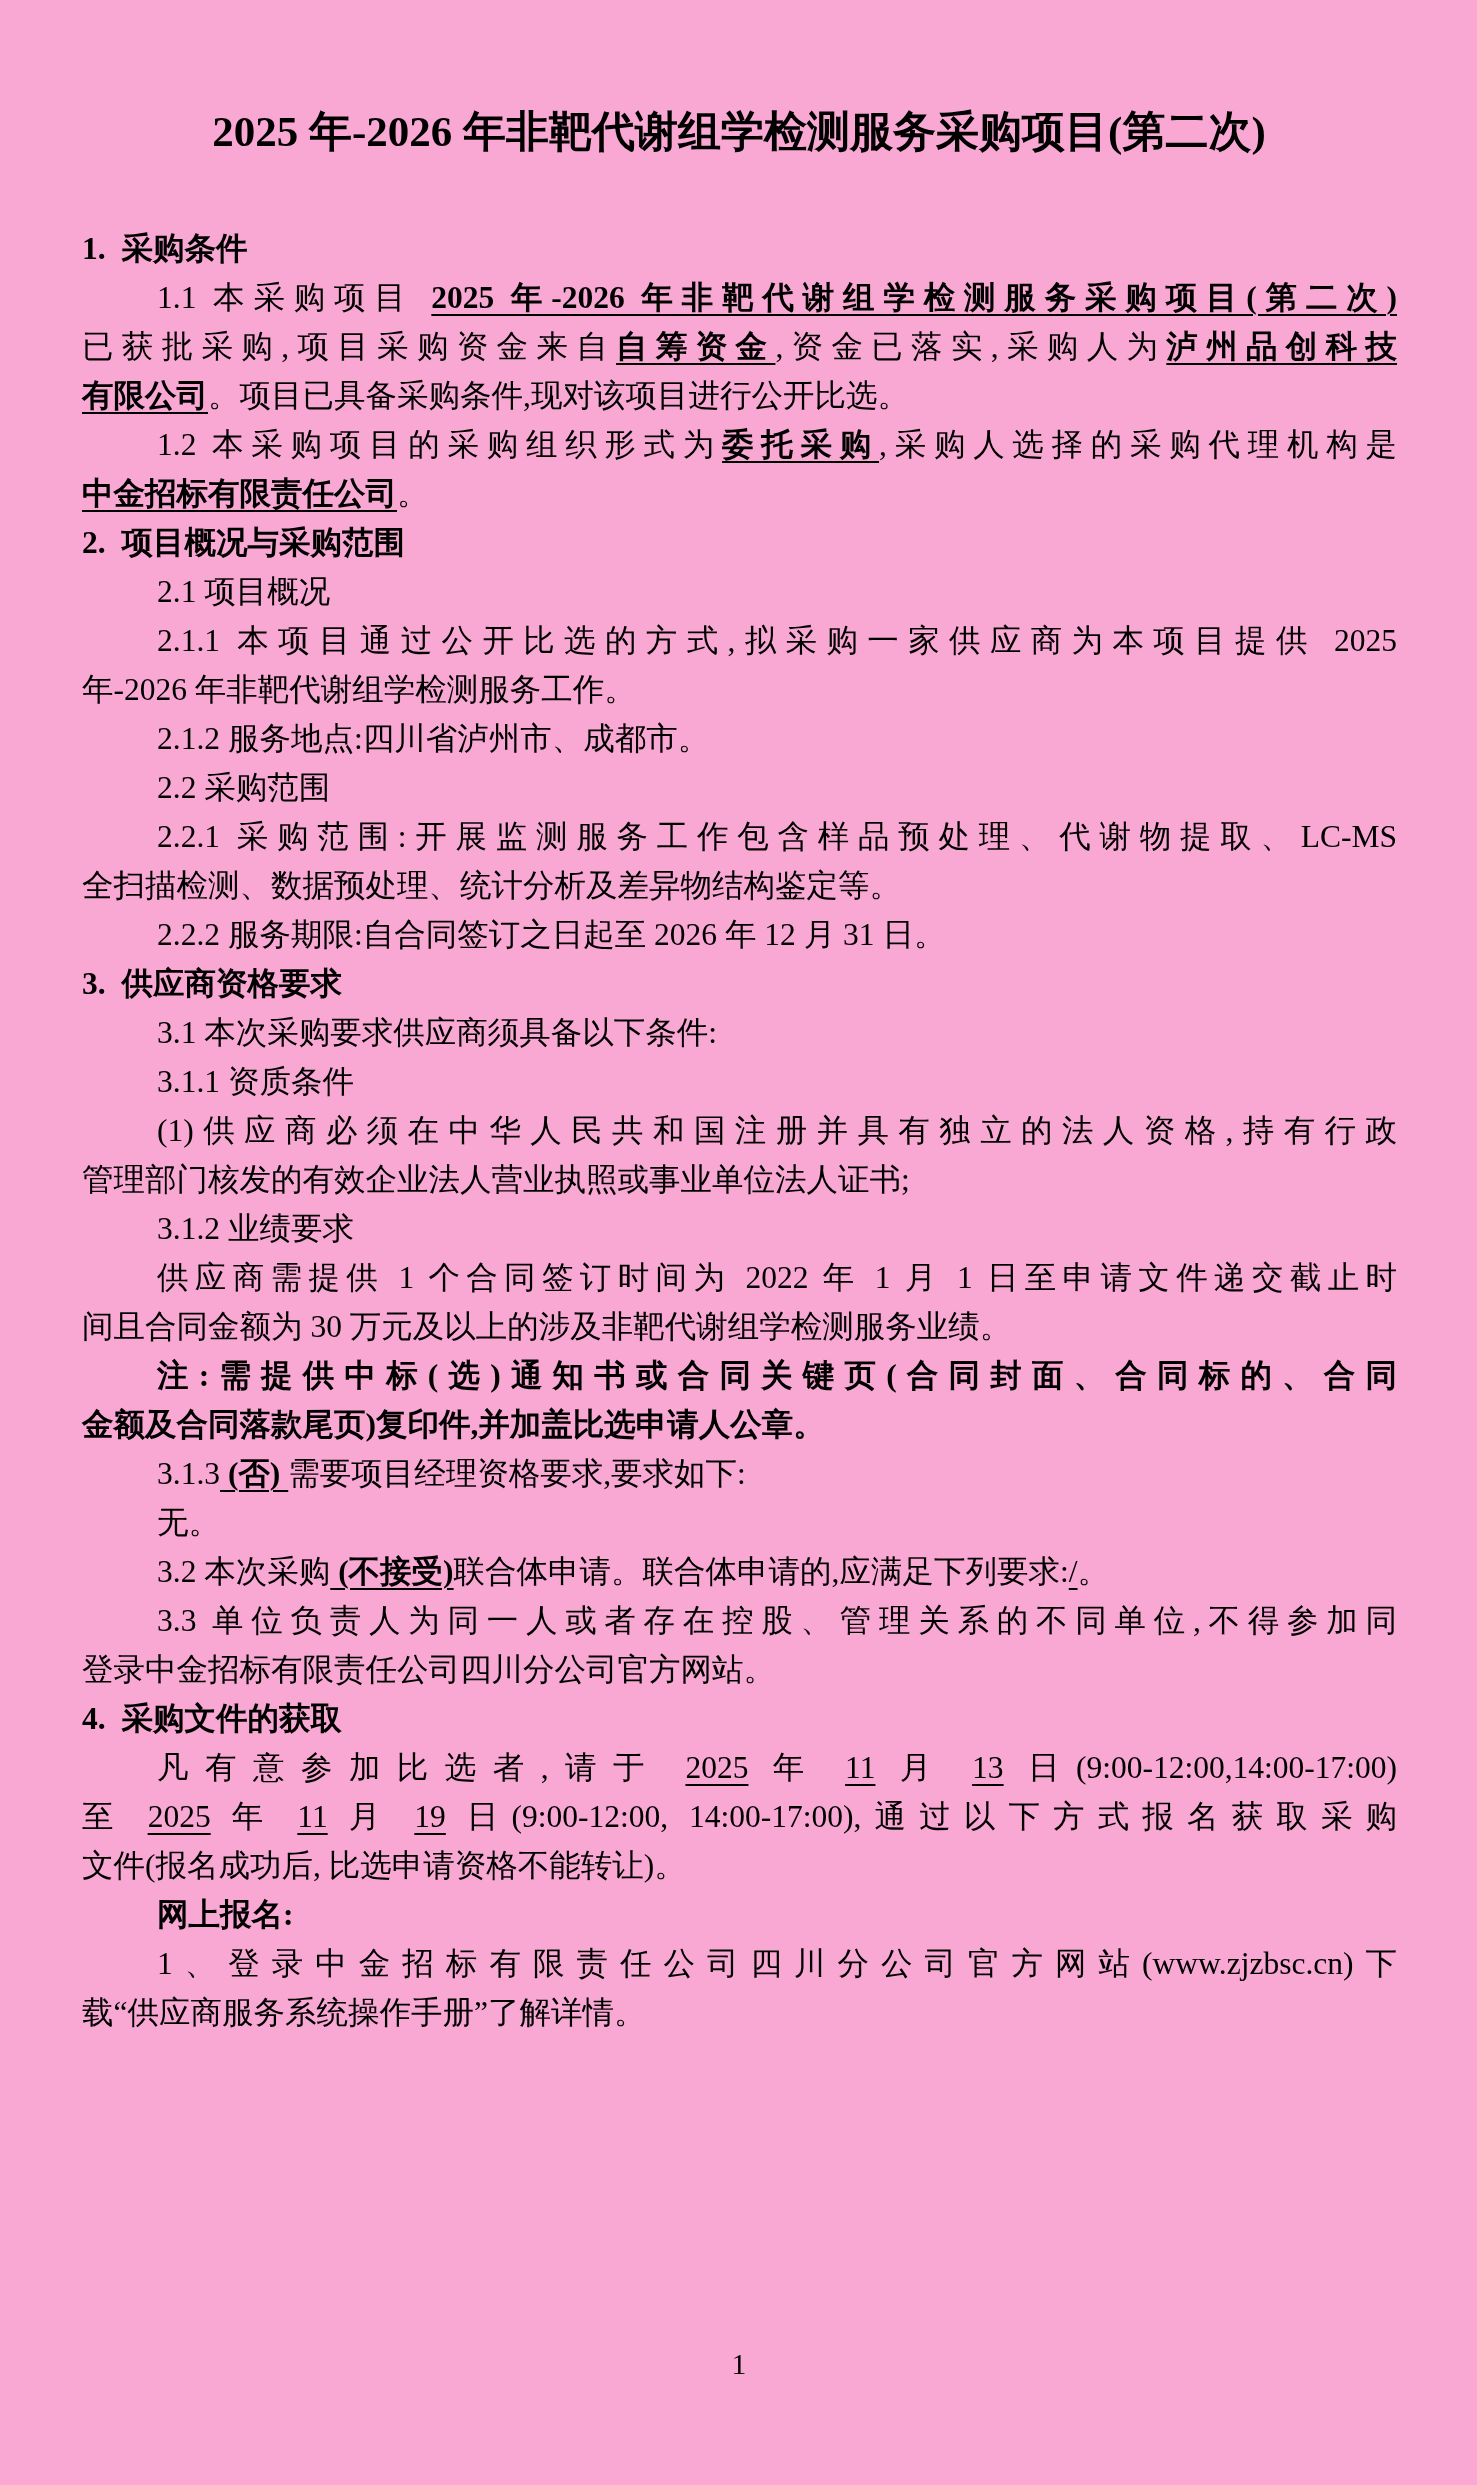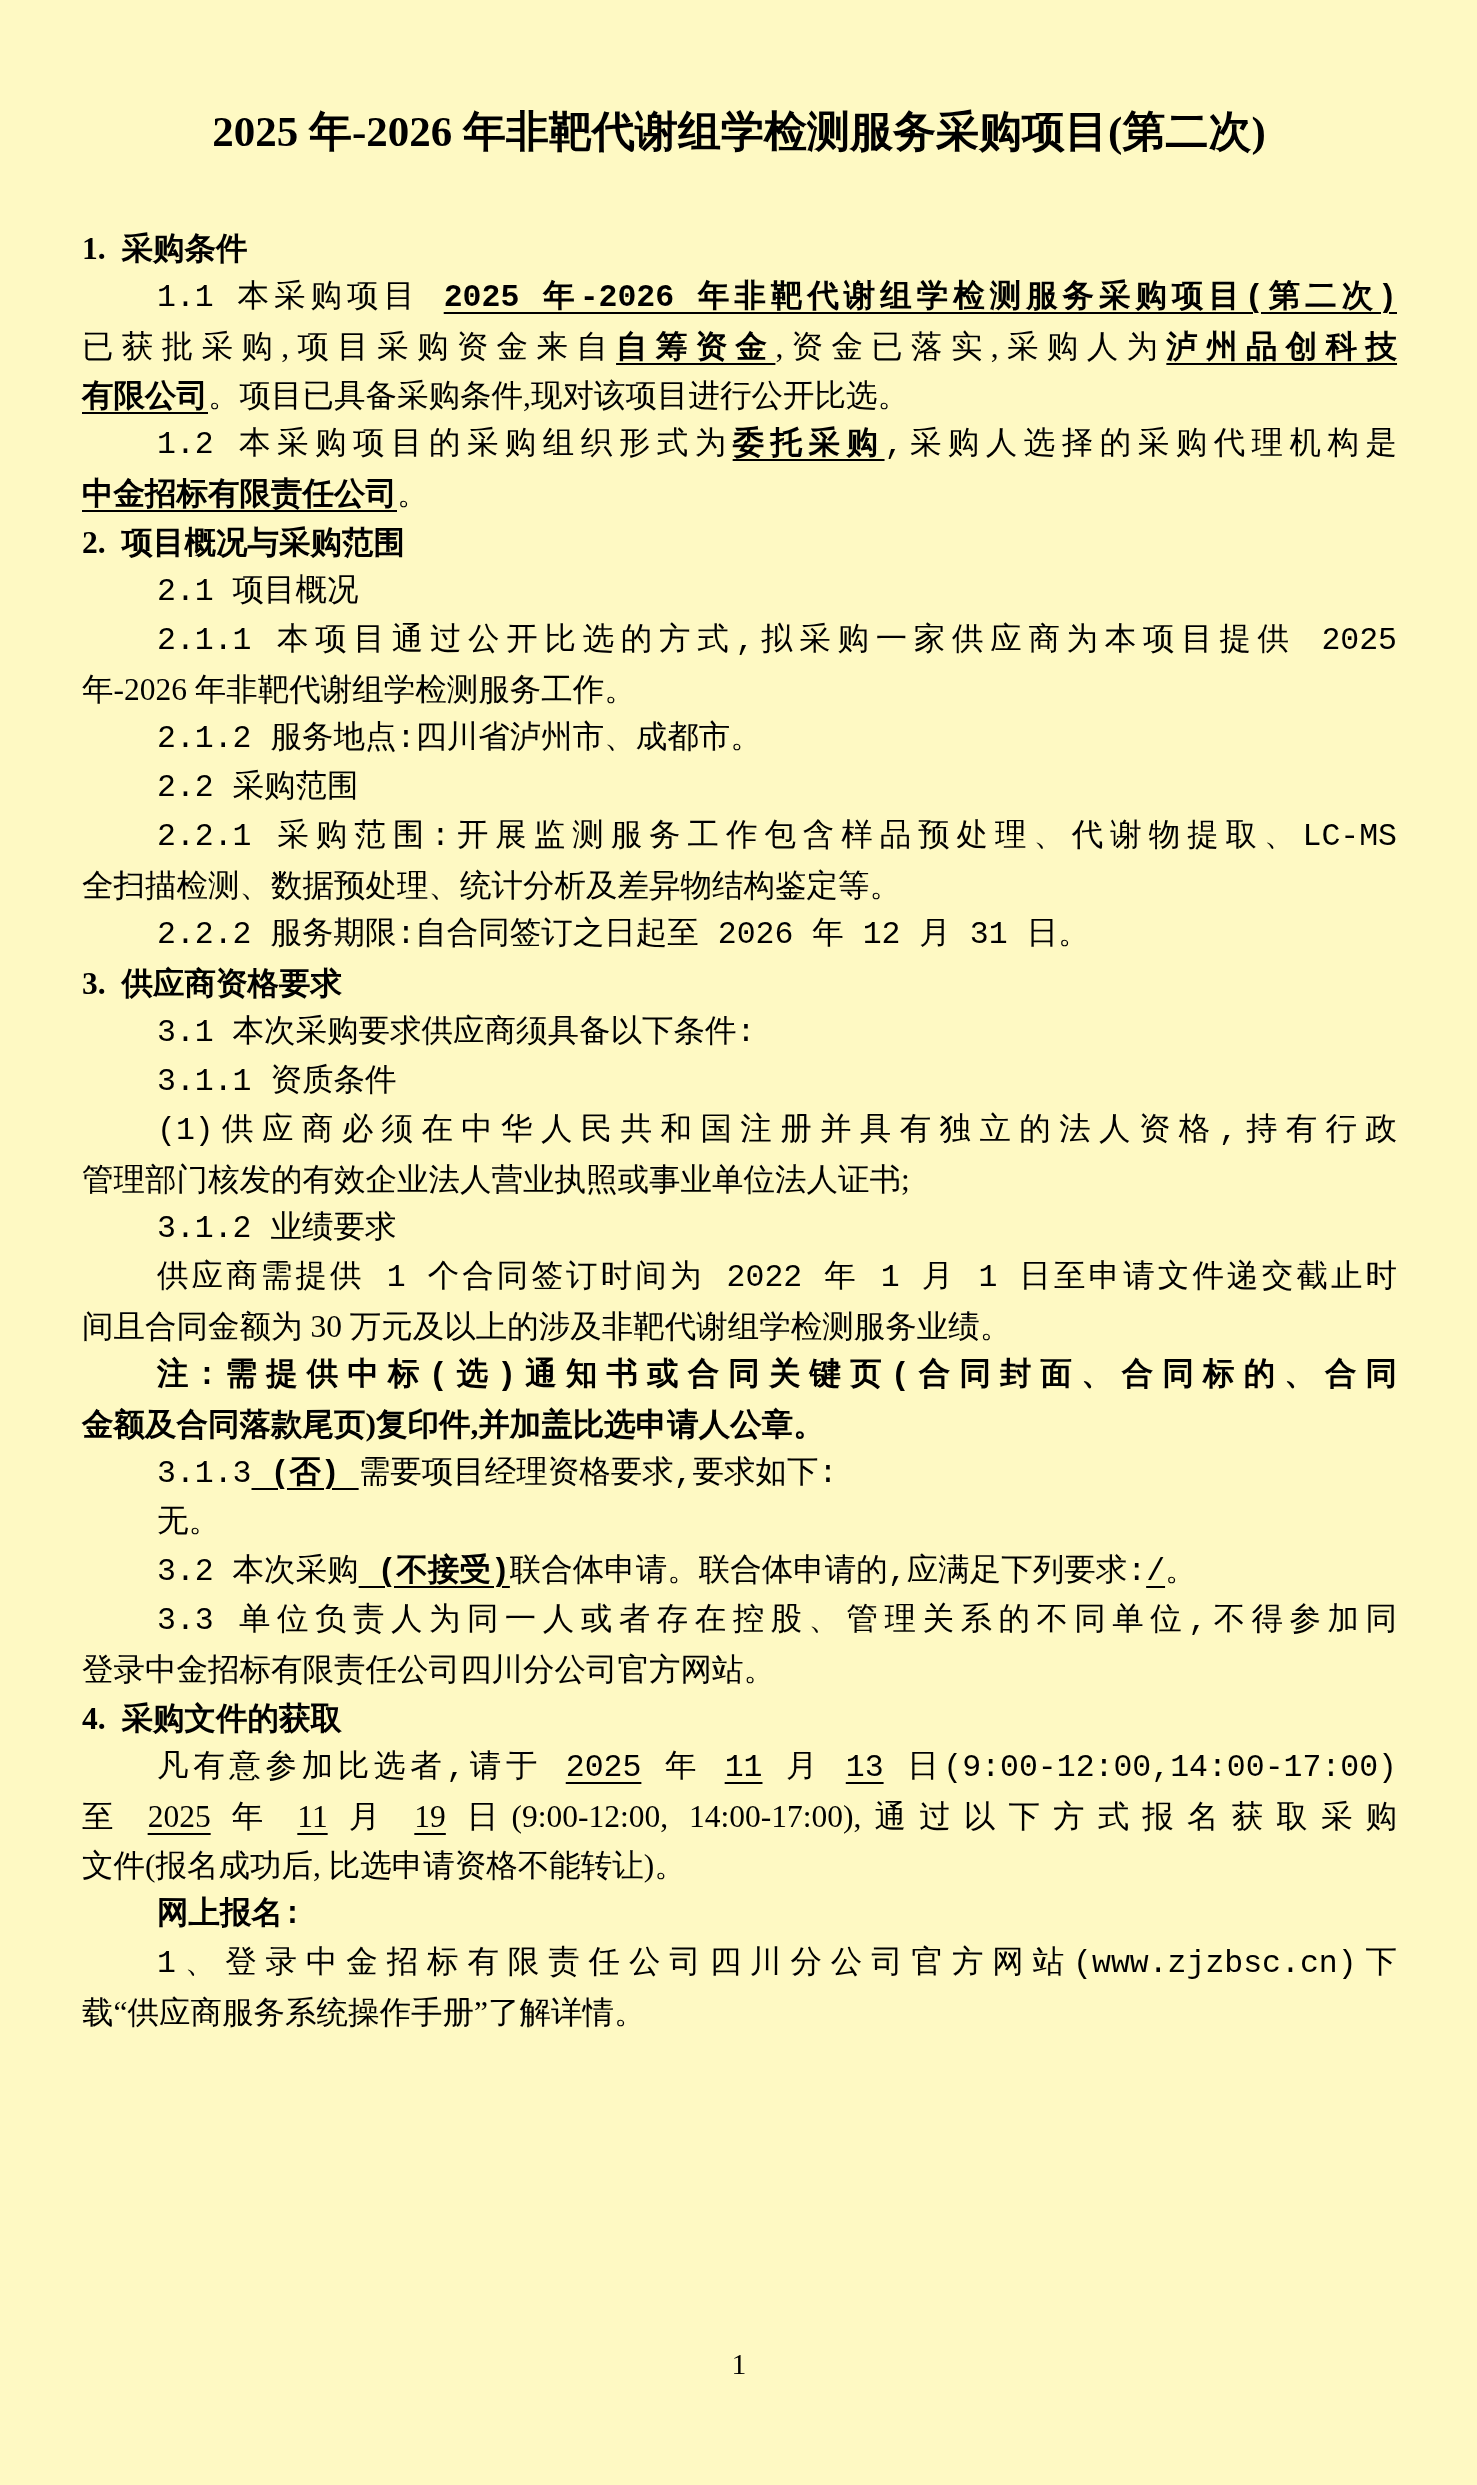--- a/index.html
+++ b/index.html
@@ -11,7 +11,7 @@
     position: relative;
     width: 1478px;
     height: 2485px;
-    background: #fef9c3;
+    background: #f9a8d4;
     color: #000000;
     font-family: "Liberation Serif", "DejaVu Serif", serif;
     overflow: hidden;

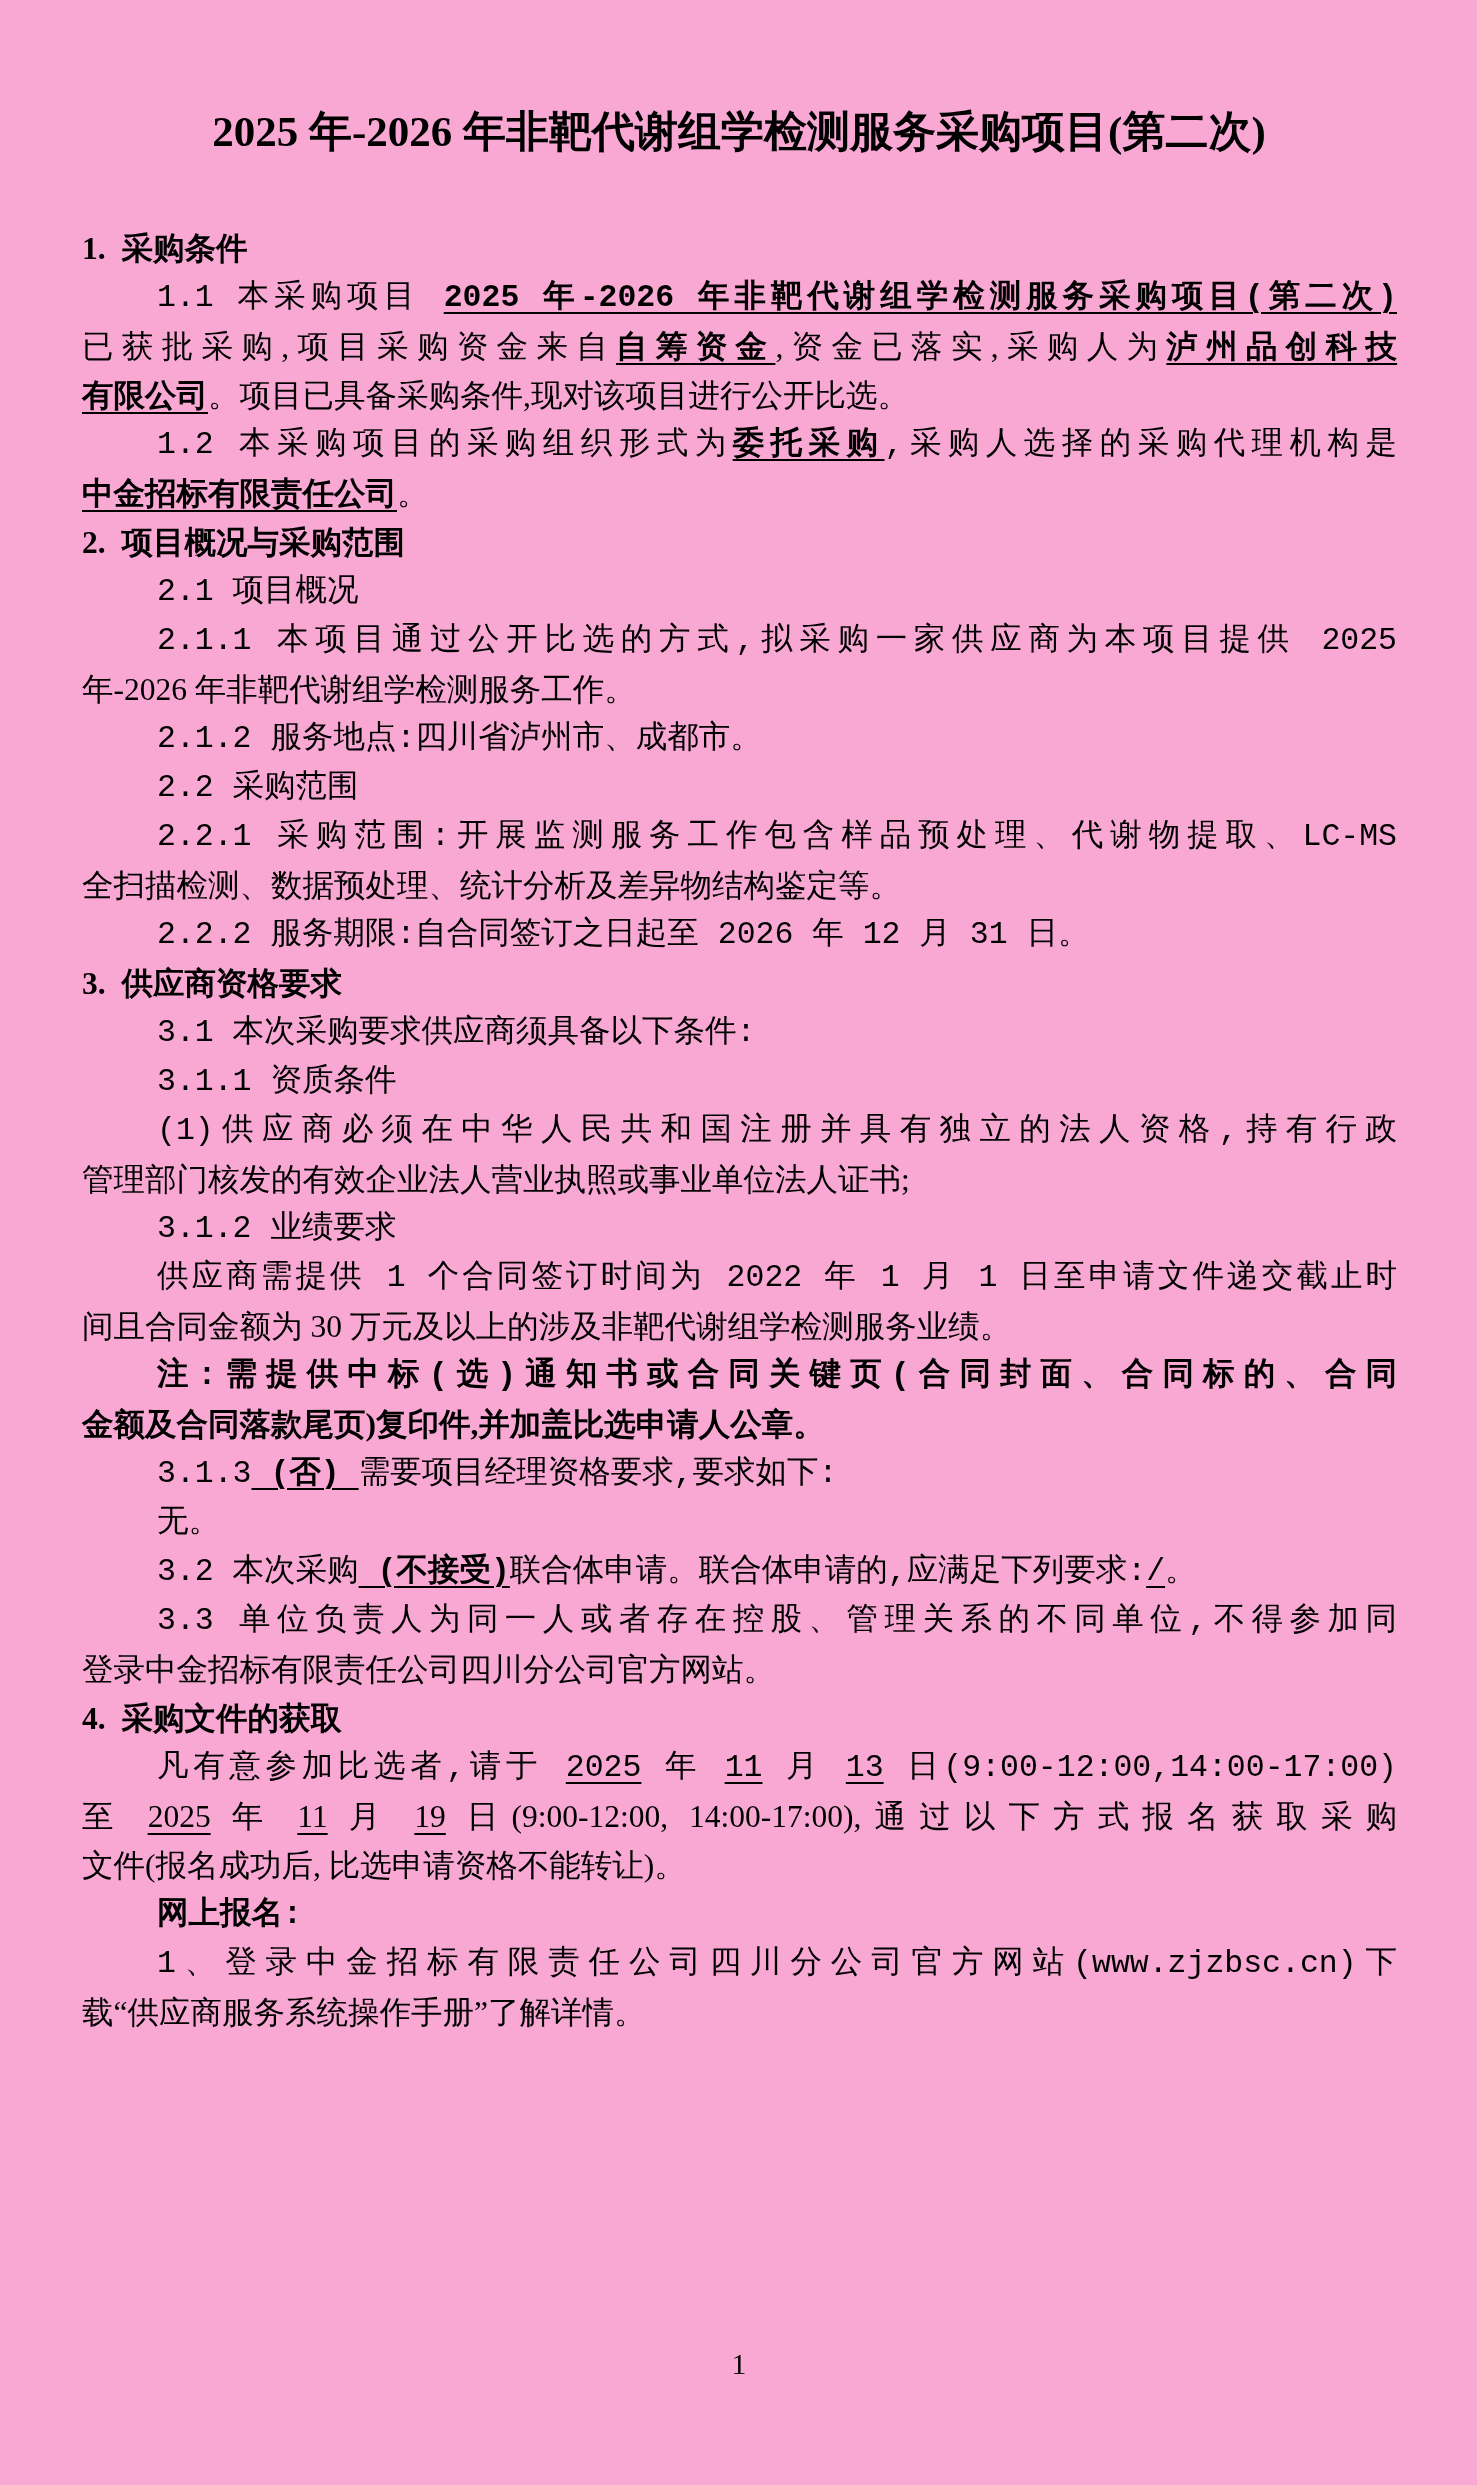--- a/index.html
+++ b/index.html
@@ -44,7 +44,6 @@
   }
   .line.indent {
     padding-left: 75px;
-    font-family: Liberation Mono, monospace;
   }
   .line.fill {
     text-align: justify;

